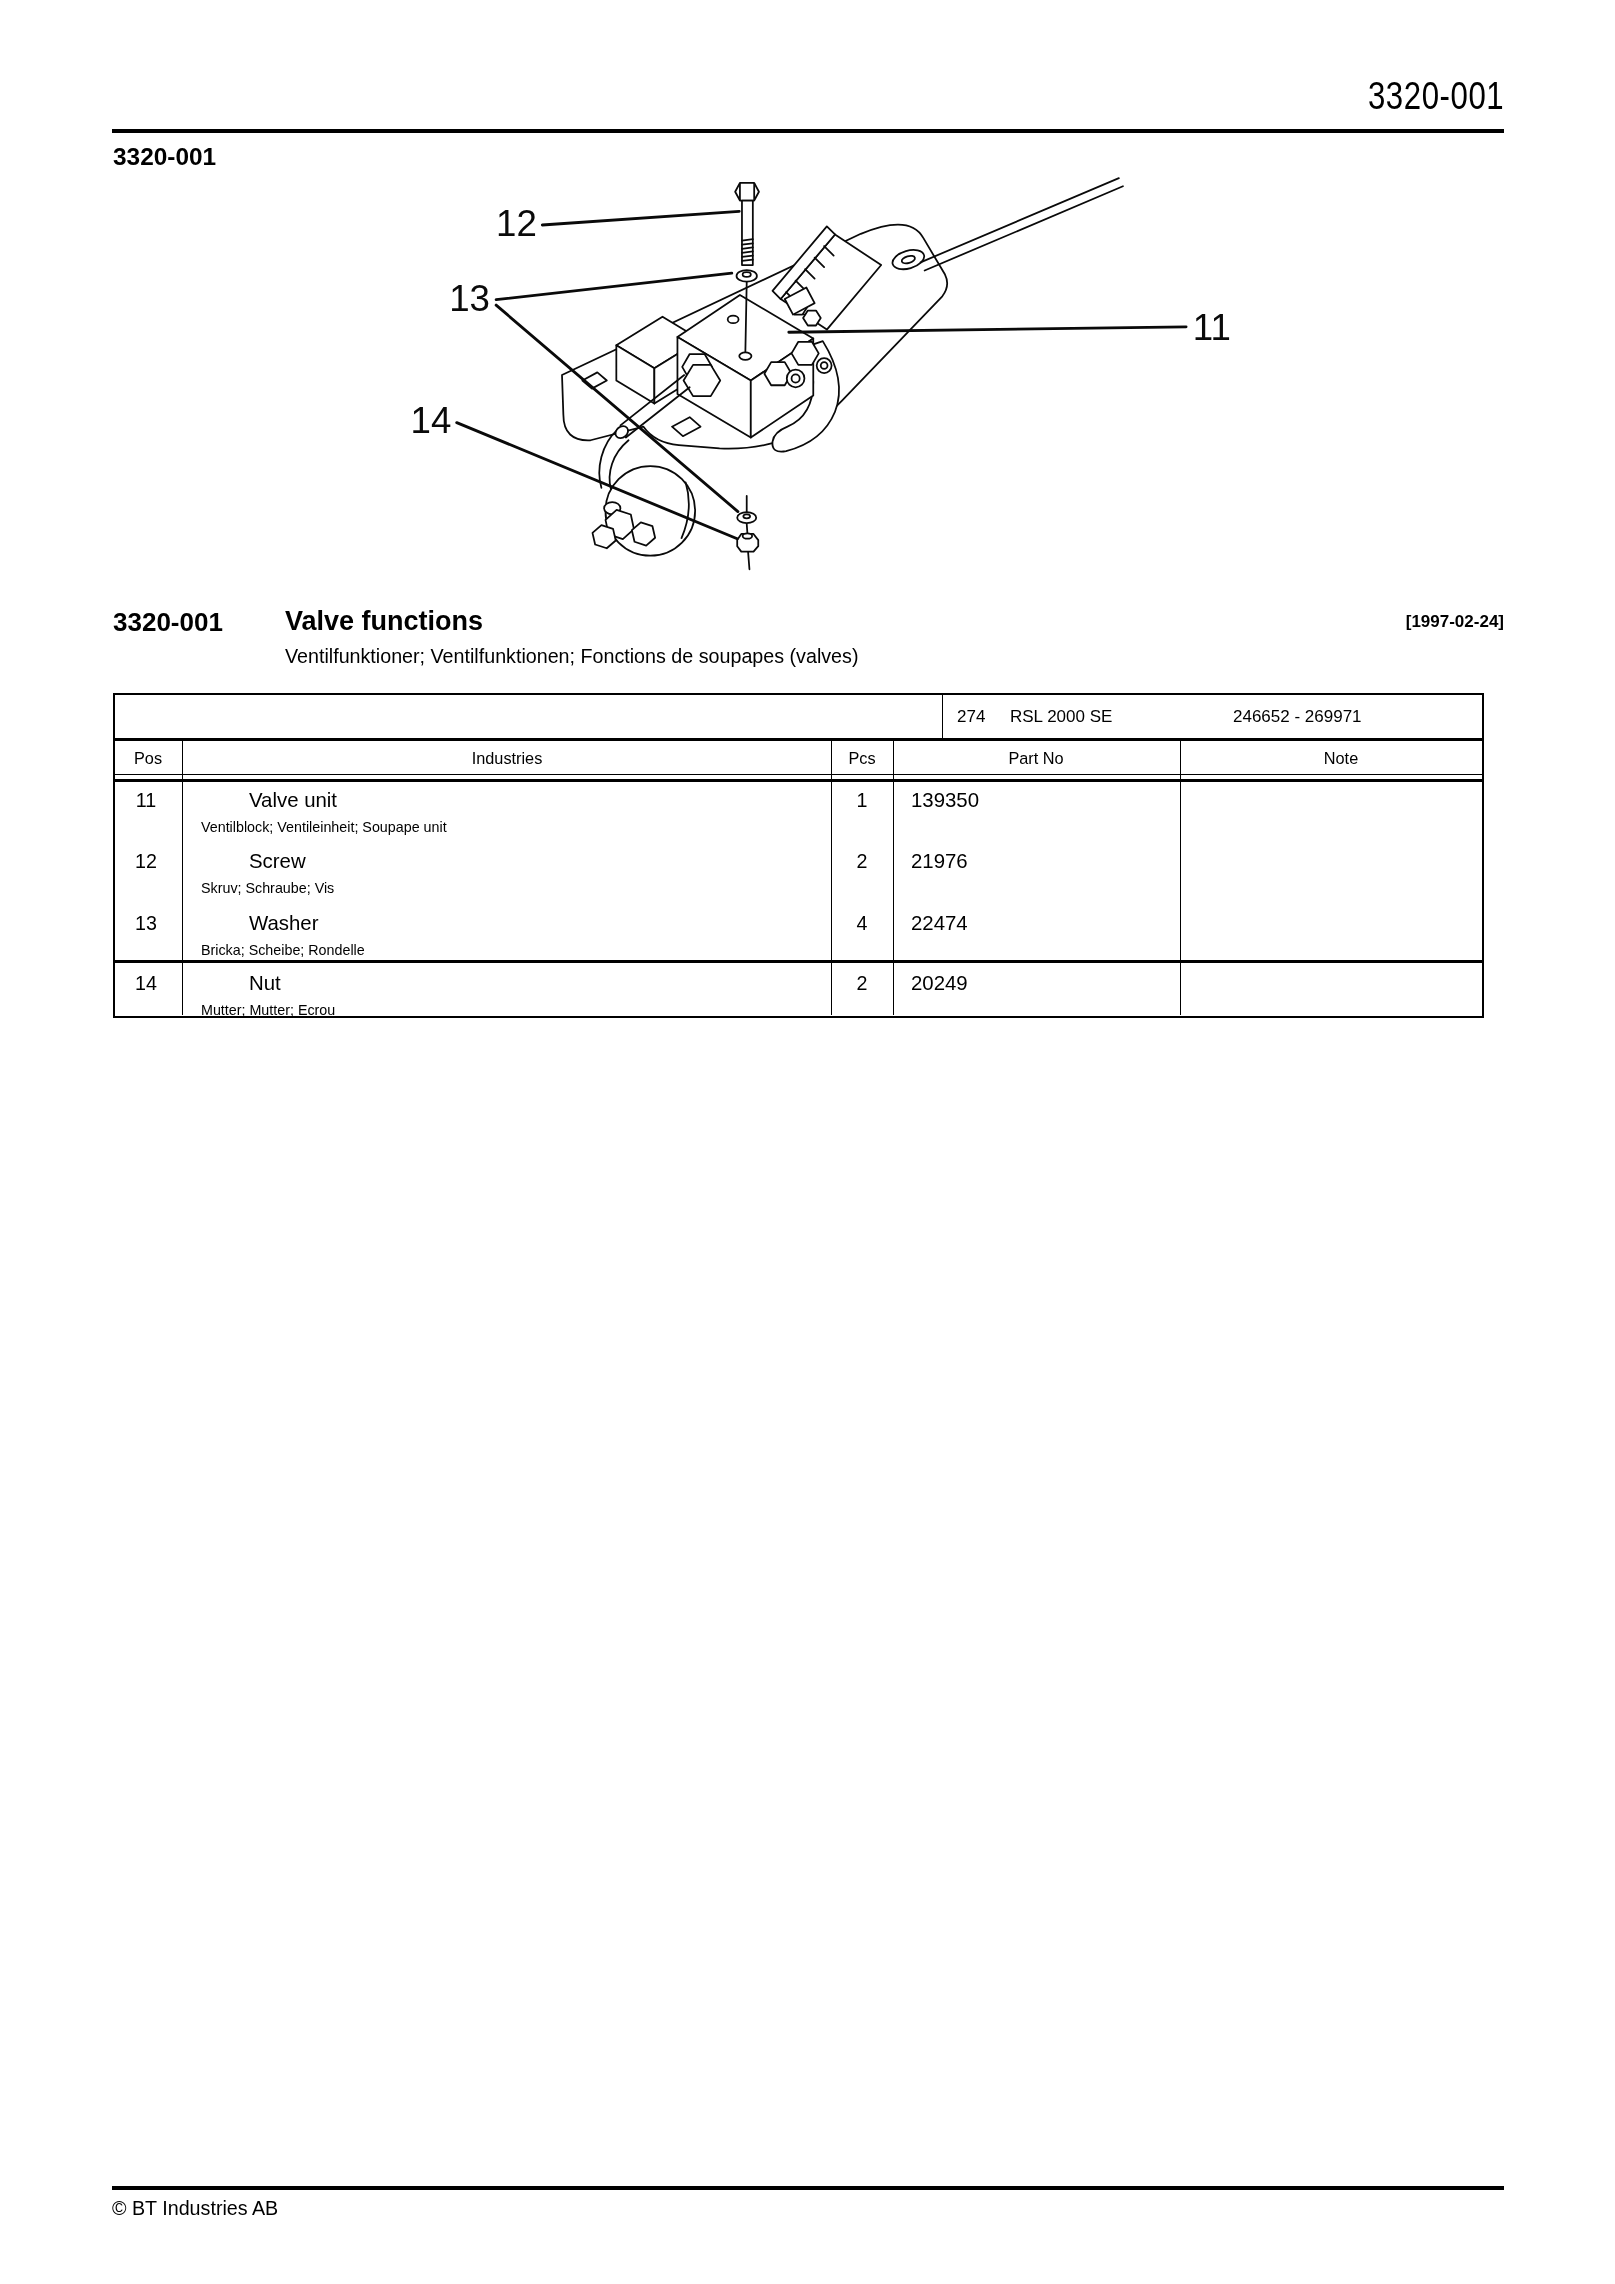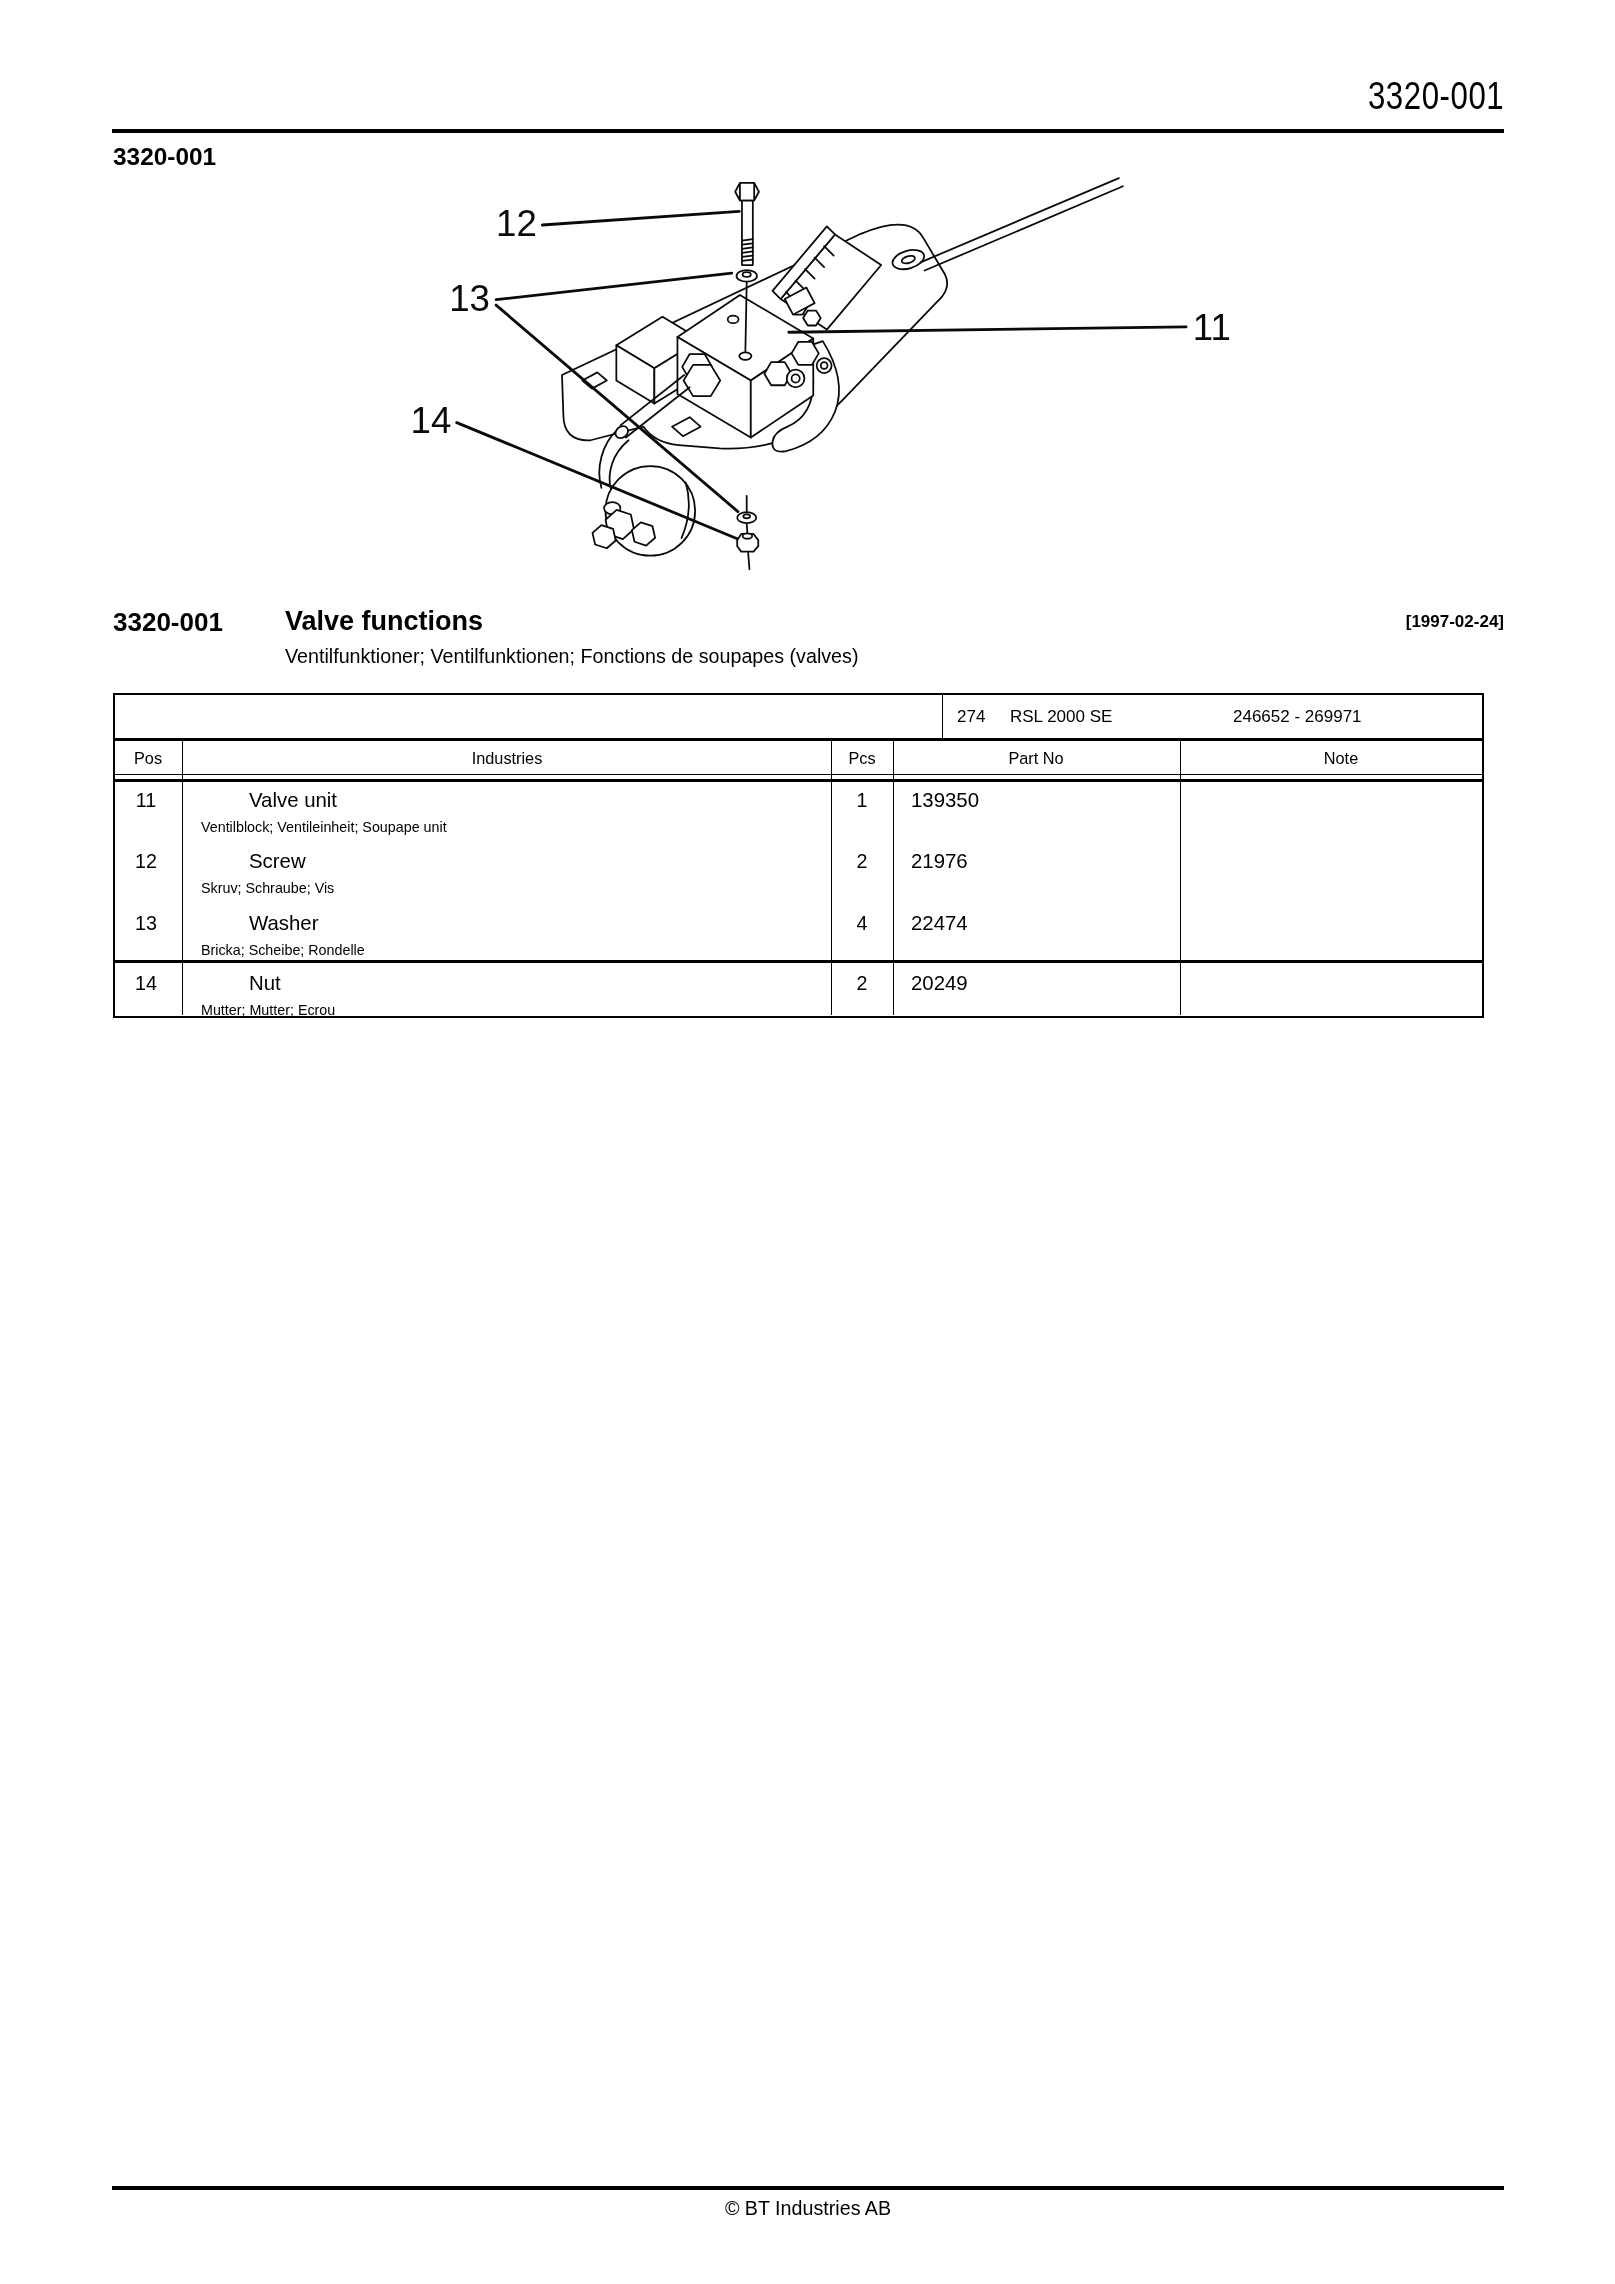--- a/index.html
+++ b/index.html
@@ -53,7 +53,7 @@
 
   
   .ftr-rule{left:112px;top:2186px;width:1392px;height:4.1px;background:#000;}
-  .ftr-text{left:112px;top:2197px;width:1392px;text-align:center;font-size:19.7px;}
+  .ftr-text{left:112px;top:2197px;width:1392px;font-size:19.7px;}
 </style>
 </head>
 <body>

